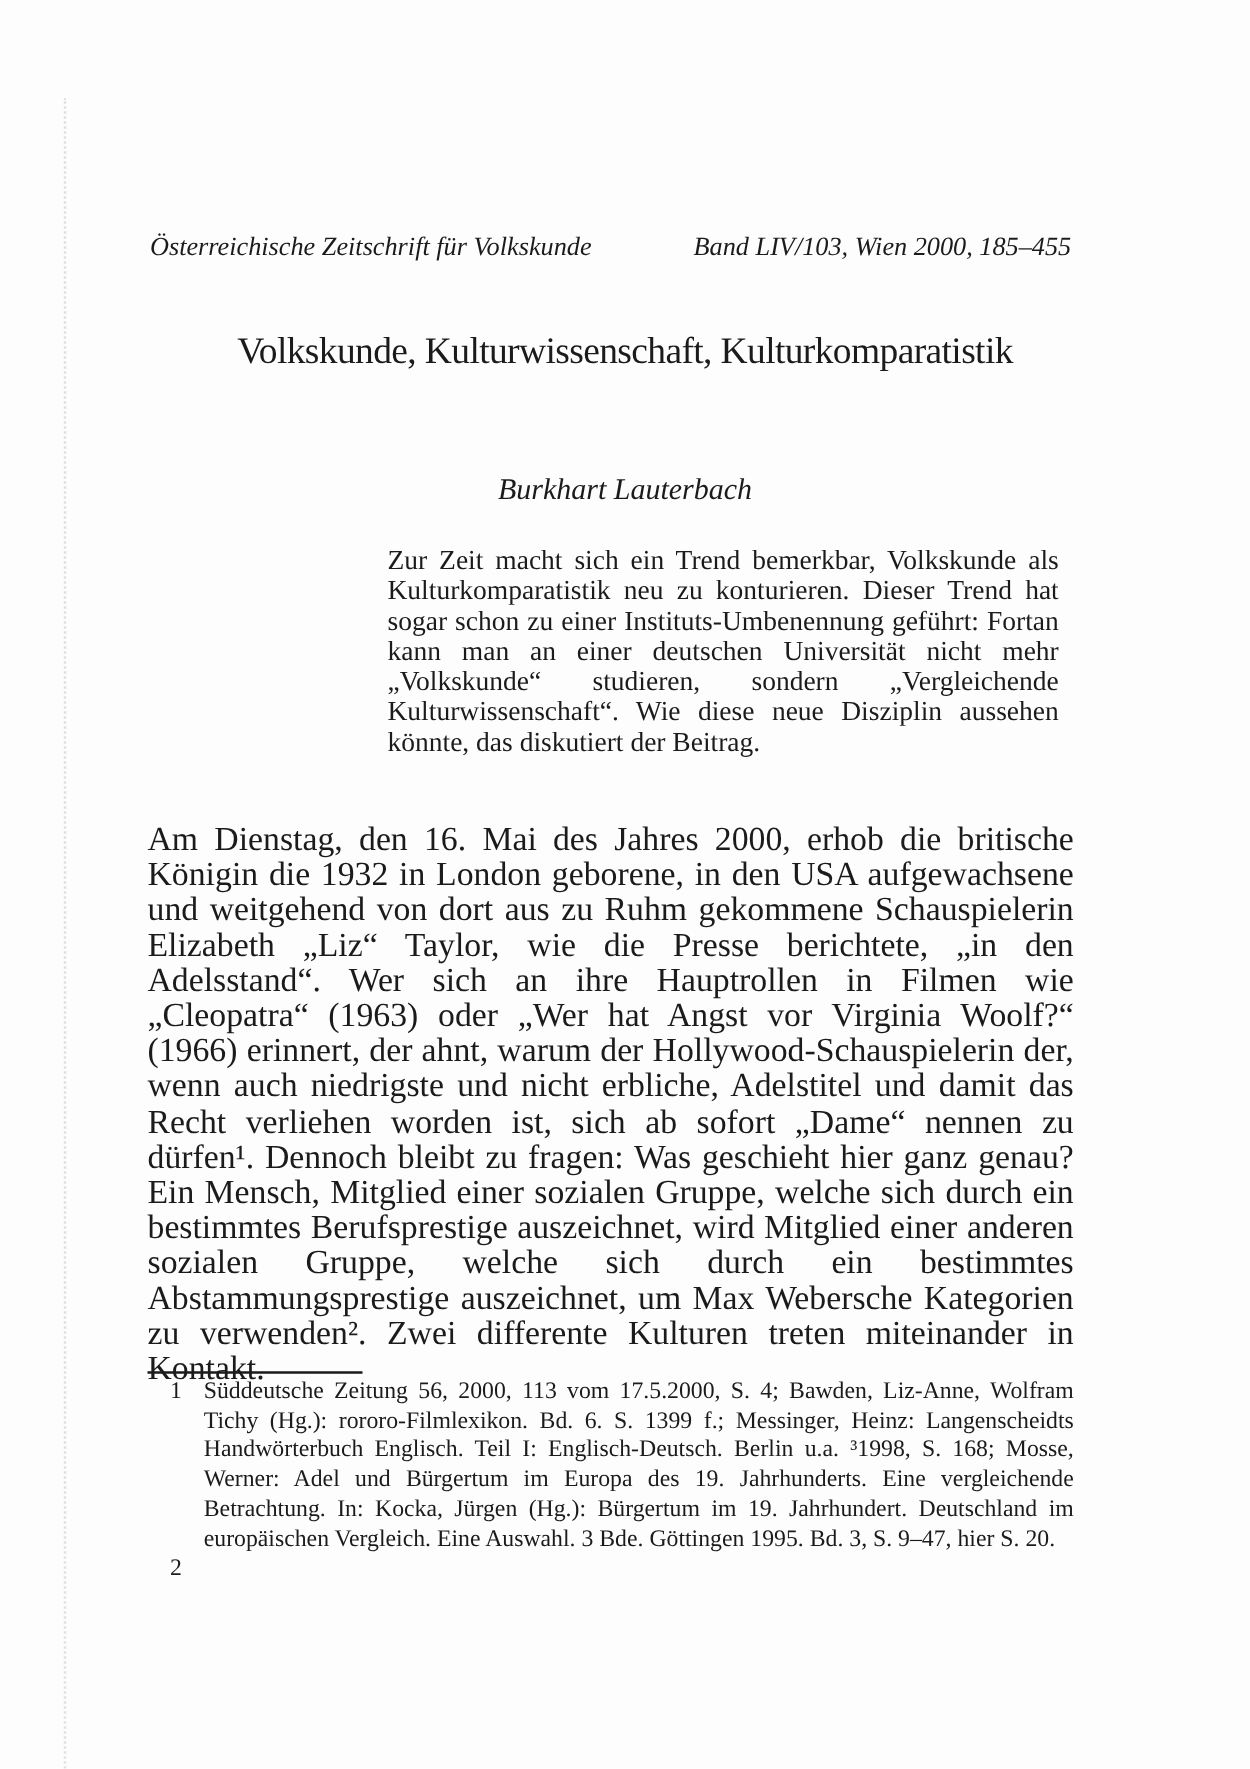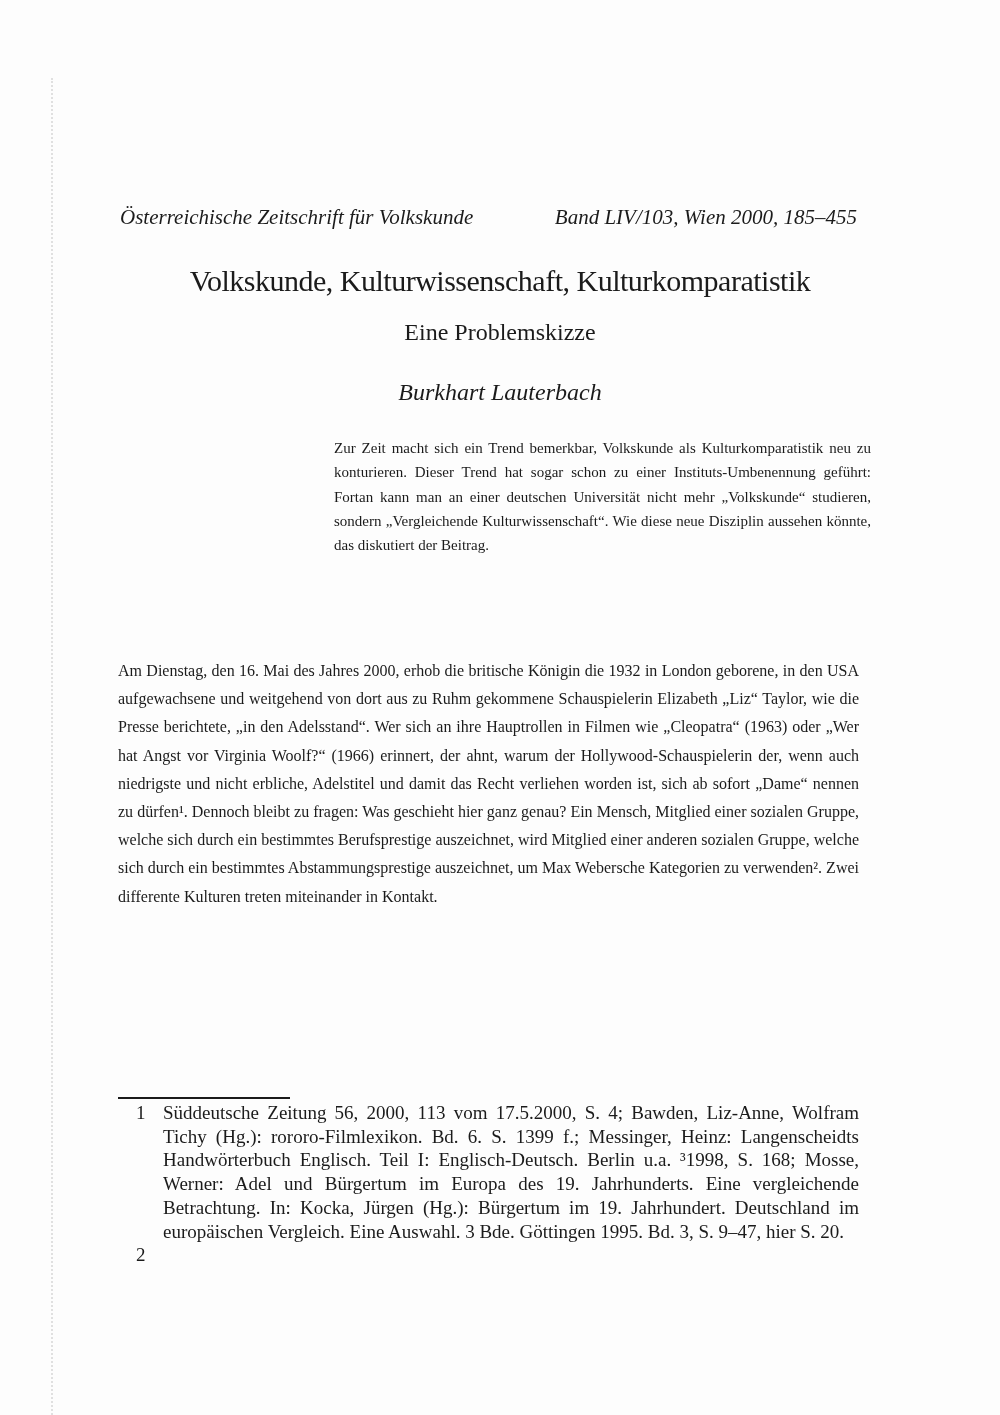--- a/index.html
+++ b/index.html
@@ -28,7 +28,7 @@
   }
   .running-head {
     position: absolute;
-    top: 204px;
+    top: 184px;
     left: 120px;
     width: 737px;
     display: flex;

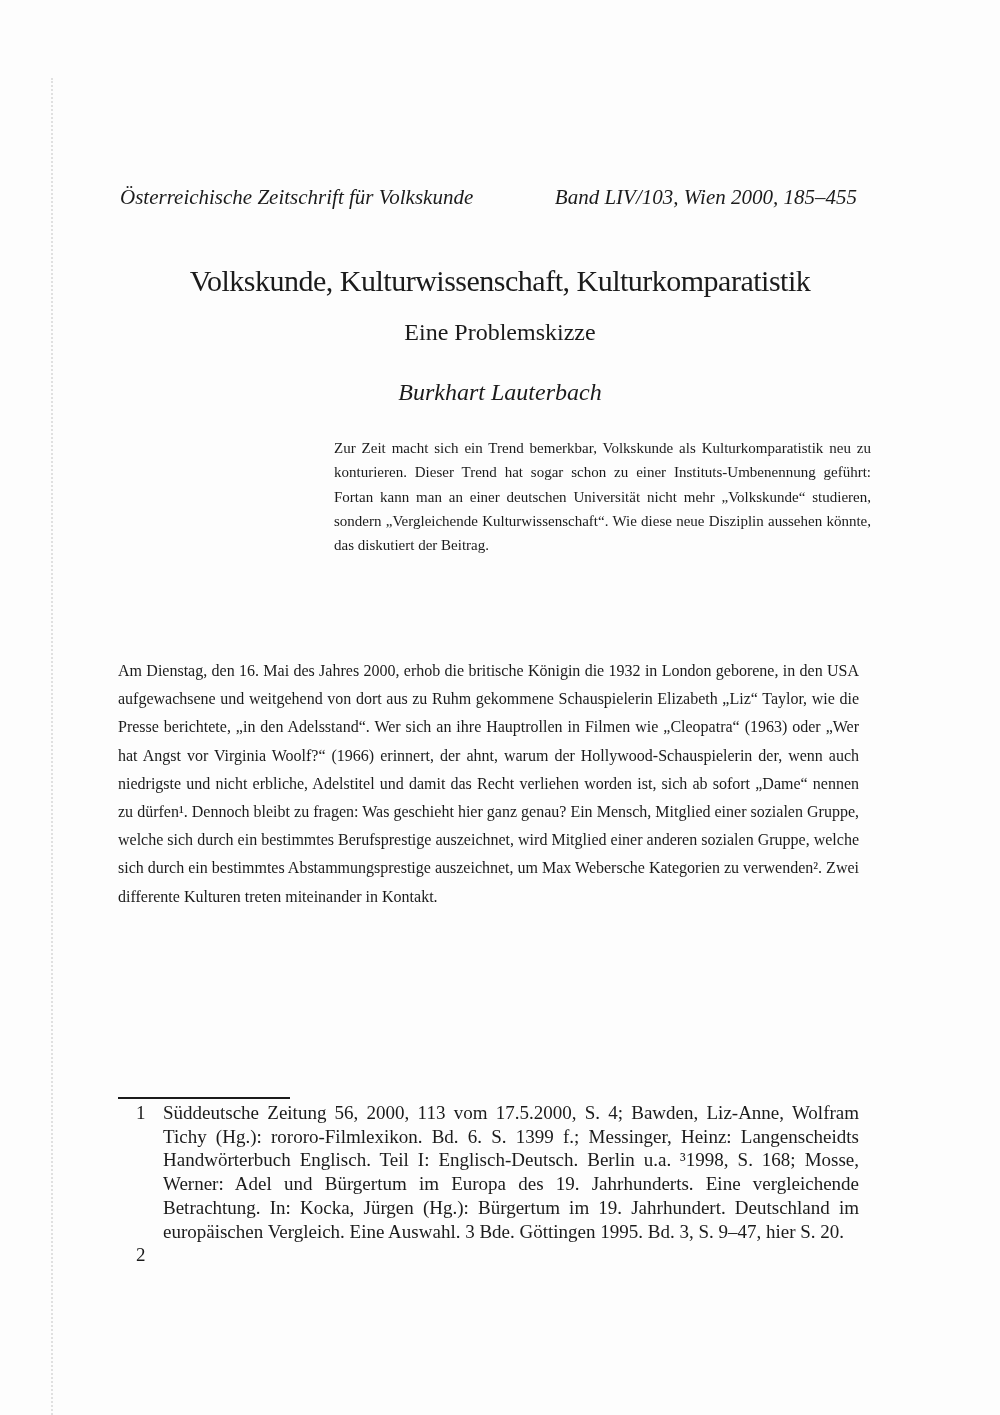--- a/index.html
+++ b/index.html
@@ -135,7 +135,6 @@
 
   <h1 class="article-title">Volkskunde, Kulturwissenschaft, Kulturkomparatistik</h1>
 
-  <h2 class="article-subtitle">Eine Problemskizze</h2>
 
   <div class="article-author">Burkhart Lauterbach</div>
 

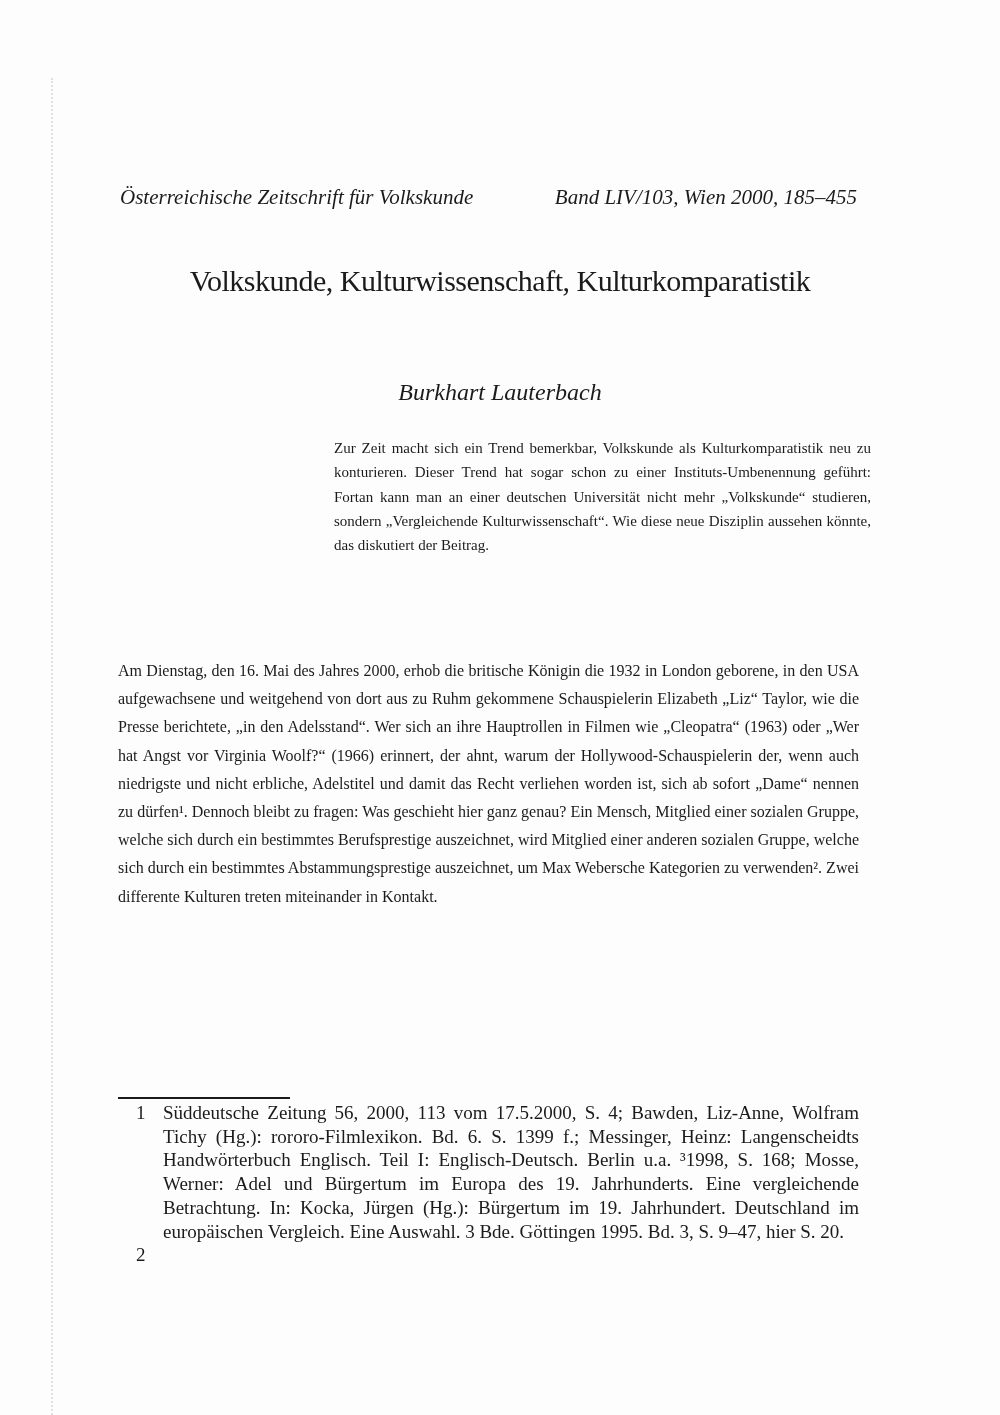--- a/index.html
+++ b/index.html
@@ -74,10 +74,10 @@
   .abstract {
     position: absolute;
     top: 436px;
-    left: 334px;
+    left: 310px;
     width: 537px;
     margin: 0;
-    font-size: 15px;
+    font-size: 22px;
     line-height: 24.3px;
     text-align: justify;
   }

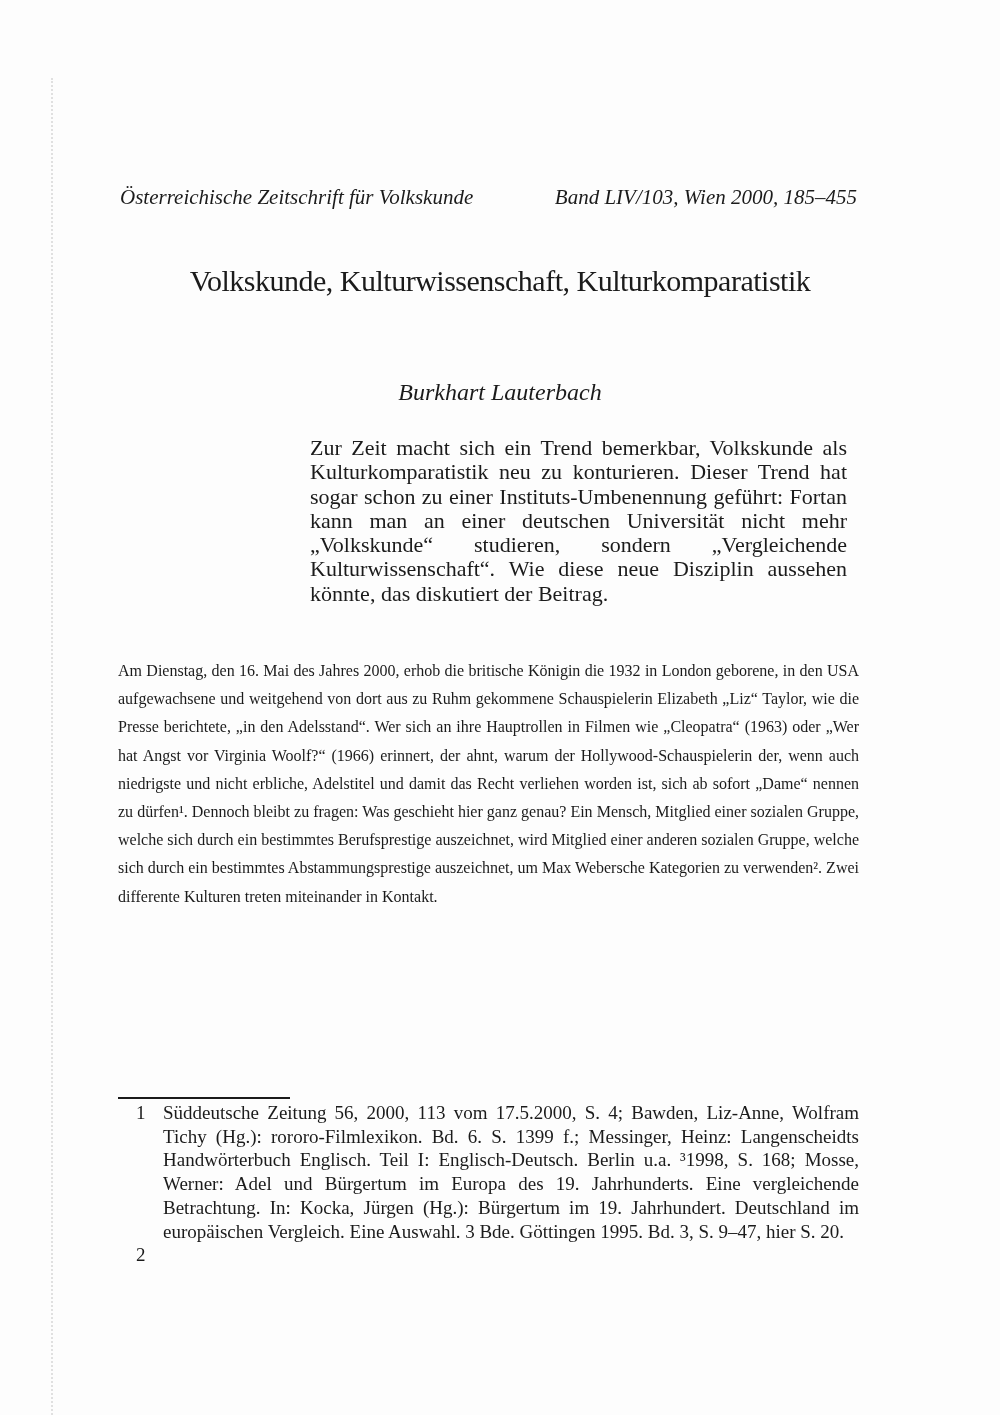--- a/index.html
+++ b/index.html
@@ -87,7 +87,7 @@
     left: 118px;
     width: 741px;
     margin: 0;
-    font-size: 16px;
+    font-size: 27px;
     line-height: 28.2px;
     text-align: justify;
   }

